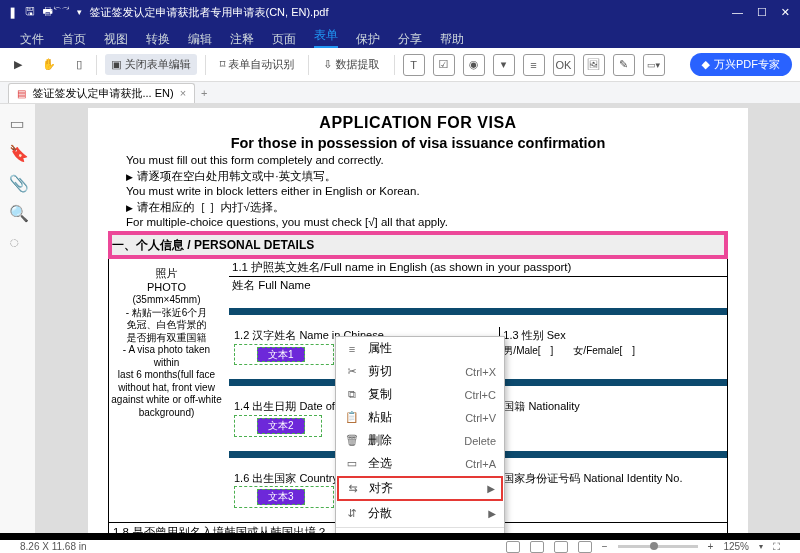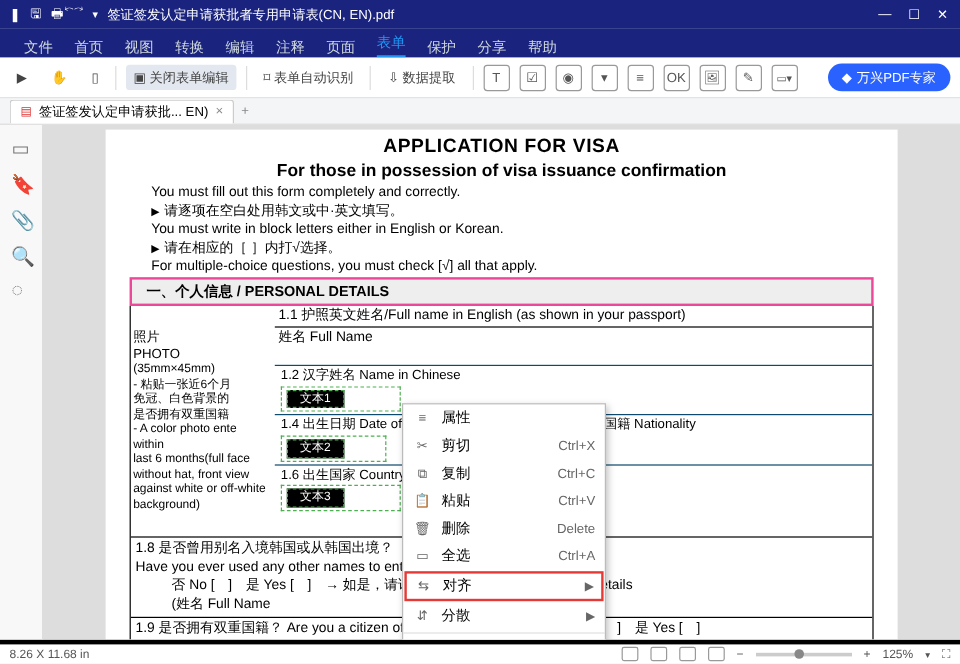--- a/index.html
+++ b/index.html
@@ -28,7 +28,7 @@
 .page h2 { font-family: Arial, sans-serif; font-weight: 900; font-size: 14.5px; text-align: center; }
 .indent { margin-left: 18px; }
 .bullet::before { content: "▶"; font-size: 9px; margin-right: 4px; }
-.section-hdr { background: #eee; border: 2px solid #ec4899; font-weight: bold; padding: 2px 12px; font-size: 12px; }
+.section-hdr { background: #eee; border: 4px solid #ec4899; font-weight: bold; padding: 2px 0; font-size: 12px; }
 .photo-box { width: 115px; font-size: 10px; line-height: 1.25; float: left; padding: 20px 2px;}
 .details-right { margin-left: 120px; }
 .row-line { border-top: 1px solid #0c4a6e; padding: 0 2px; font-size: 11px; display:flex;}

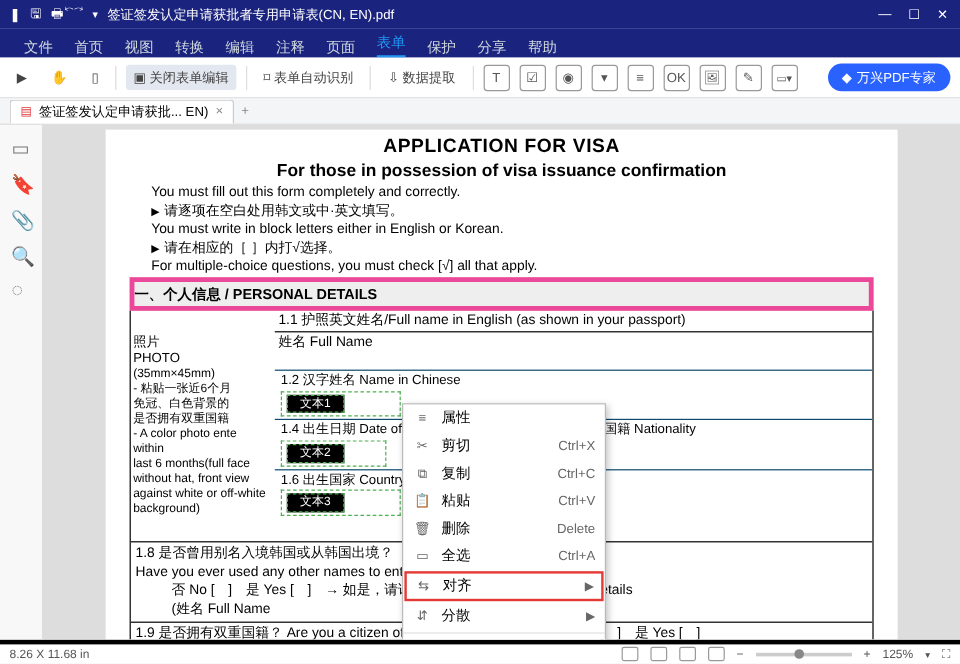--- a/index.html
+++ b/index.html
@@ -29,7 +29,7 @@
 .indent { margin-left: 18px; }
 .bullet::before { content: "▶"; font-size: 9px; margin-right: 4px; }
 .section-hdr { background: #eee; border: 4px solid #ec4899; font-weight: bold; padding: 2px 0; font-size: 12px; }
-.photo-box { width: 115px; font-size: 10px; line-height: 1.25; float: left; padding: 20px 2px;}
+.photo-box { width: 115px; font-size: 10px; text-align: center; line-height: 1.25; float: left; padding: 8px 2px;}
 .details-right { margin-left: 120px; }
 .row-line { border-top: 1px solid #0c4a6e; padding: 0 2px; font-size: 11px; display:flex;}
 .cell { padding: 1px 3px; }

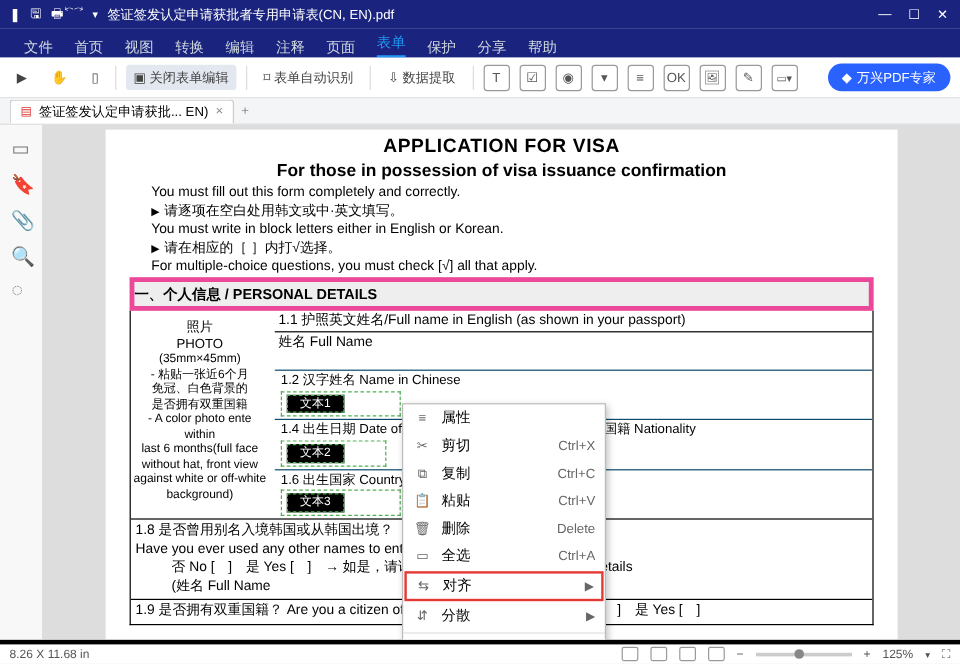--- a/index.html
+++ b/index.html
@@ -31,7 +31,7 @@
 .section-hdr { background: #eee; border: 4px solid #ec4899; font-weight: bold; padding: 2px 0; font-size: 12px; }
 .photo-box { width: 115px; font-size: 10px; text-align: center; line-height: 1.25; float: left; padding: 8px 2px;}
 .details-right { margin-left: 120px; }
-.row-line { border-top: 1px solid #0c4a6e; padding: 0 2px; font-size: 11px; display:flex;}
+.row-line { border-top: 7px solid #0c4a6e; padding: 12px 2px; font-size: 11px; display:flex;}
 .cell { padding: 1px 3px; }
 .field-chip { background: #000000; color: #fff; font-size: 10px; padding: 0 10px; display: inline-block; border: 1px dashed #4caf50; }
 .chip-wrap { border: 1px dashed #4caf50; padding: 2px 4px; margin: 1px 0; display:inline-block;}

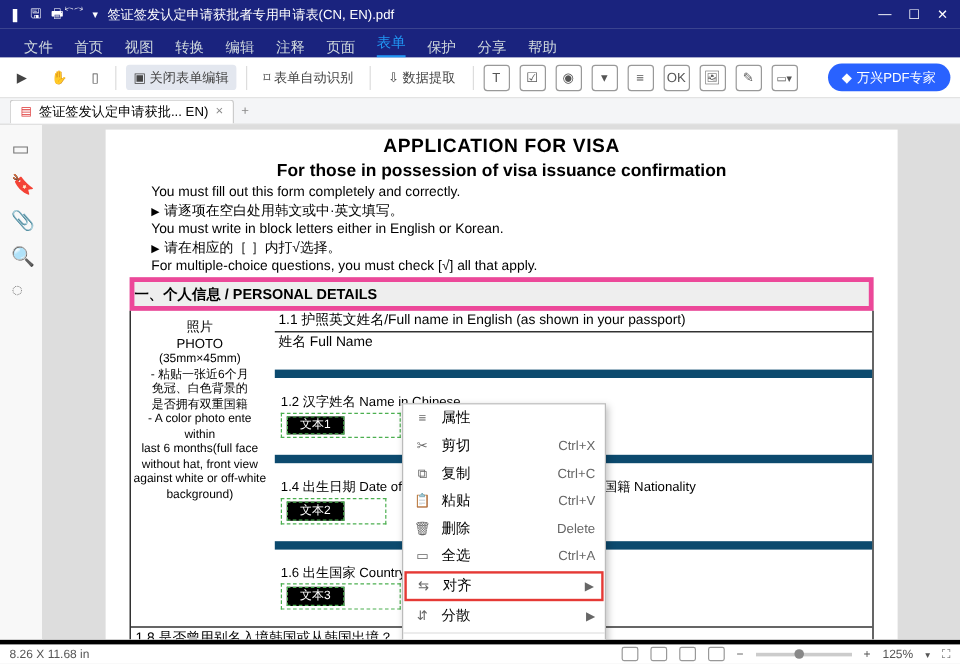--- a/index.html
+++ b/index.html
@@ -161,6 +161,10 @@
               <span>1.2 汉字姓名 Name in Chinese</span><br>
               <span class="chip-wrap" style="width:100px;"><span class="field-chip">文本1</span></span>
             </div>
+            <div class="cell" style="flex:1;border-left:1px solid #000;">
+              <span>1.3 性别 Sex</span><br>
+              <span style="font-size:10px;">男/Male[　]　　女/Female[　]</span>
+            </div>
           </div>
           <div class="row-line">
             <div class="cell" style="flex:1.2;">

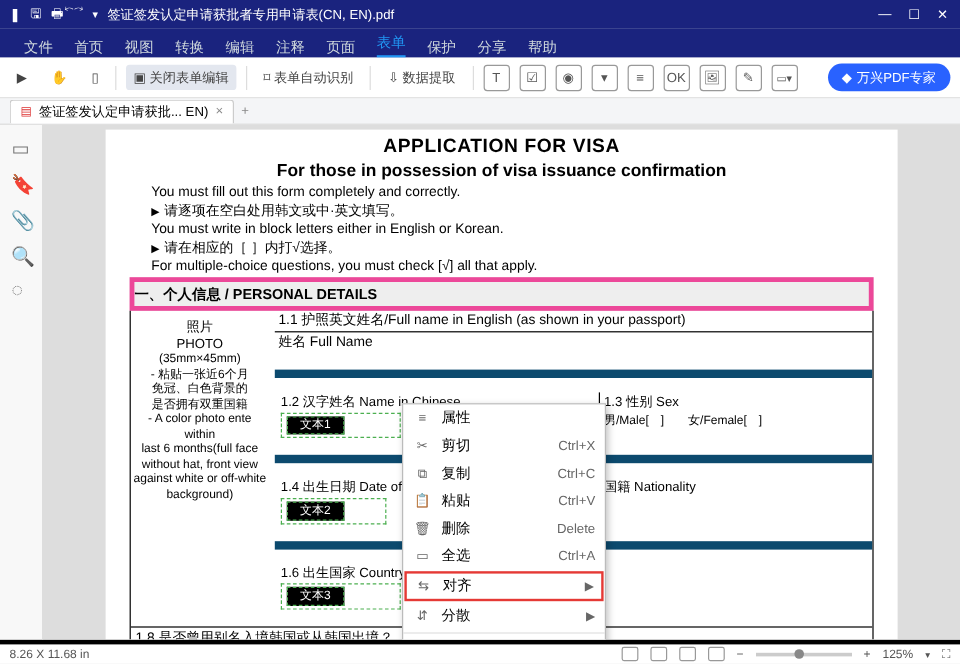--- a/index.html
+++ b/index.html
@@ -147,7 +147,7 @@
           <div>- 粘贴一张近6个月</div>
           <div>免冠、白色背景的</div>
           <div>是否拥有双重国籍</div>
-          <div>- A color photo ente within</div>
+          <div>- A visa photo taken within</div>
           <div>last 6 months(full face</div>
           <div>without hat, front view</div>
           <div>against white or off-white</div>

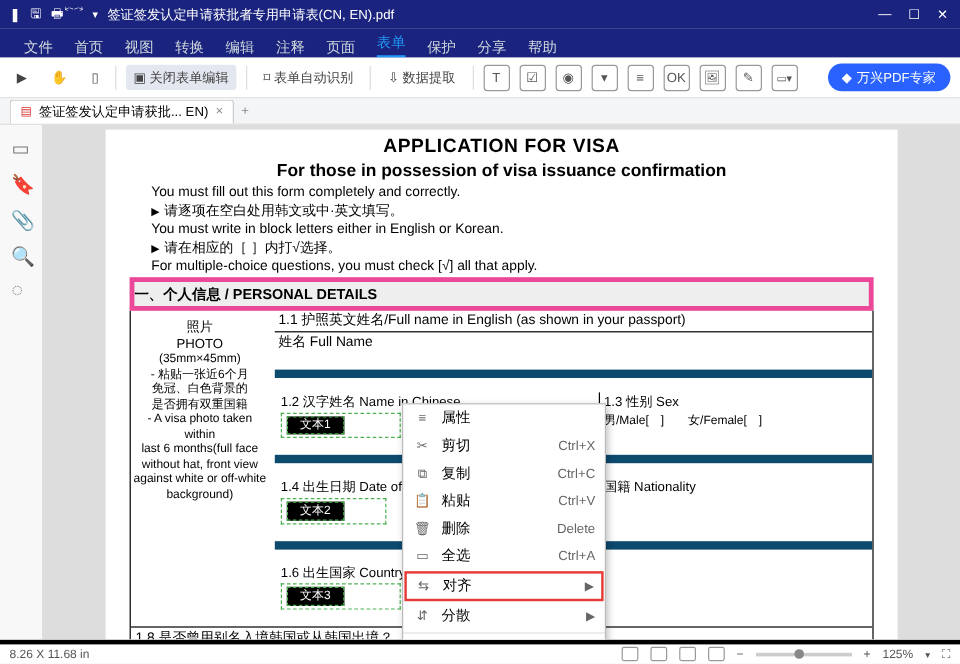--- a/index.html
+++ b/index.html
@@ -33,7 +33,7 @@
 .details-right { margin-left: 120px; }
 .row-line { border-top: 7px solid #0c4a6e; padding: 12px 2px; font-size: 11px; display:flex;}
 .cell { padding: 1px 3px; }
-.field-chip { background: #000000; color: #fff; font-size: 10px; padding: 0 10px; display: inline-block; border: 1px dashed #4caf50; }
+.field-chip { background: #6d28d9; color: #fff; font-size: 10px; padding: 0 10px; display: inline-block; border: 1px dashed #4caf50; margin-left: 18px; }
 .chip-wrap { border: 1px dashed #4caf50; padding: 2px 4px; margin: 1px 0; display:inline-block;}
 .ctx-menu { position: absolute; left: 335px; top: 232px; width: 170px; background: #fff; border: 1px solid #bbb; box-shadow: 2px 2px 6px rgba(0,0,0,.25); font-size: 12px; z-index: 50; }
 .ctx-item { display: flex; align-items: center; padding: 3px 8px; gap: 8px; cursor: pointer; }

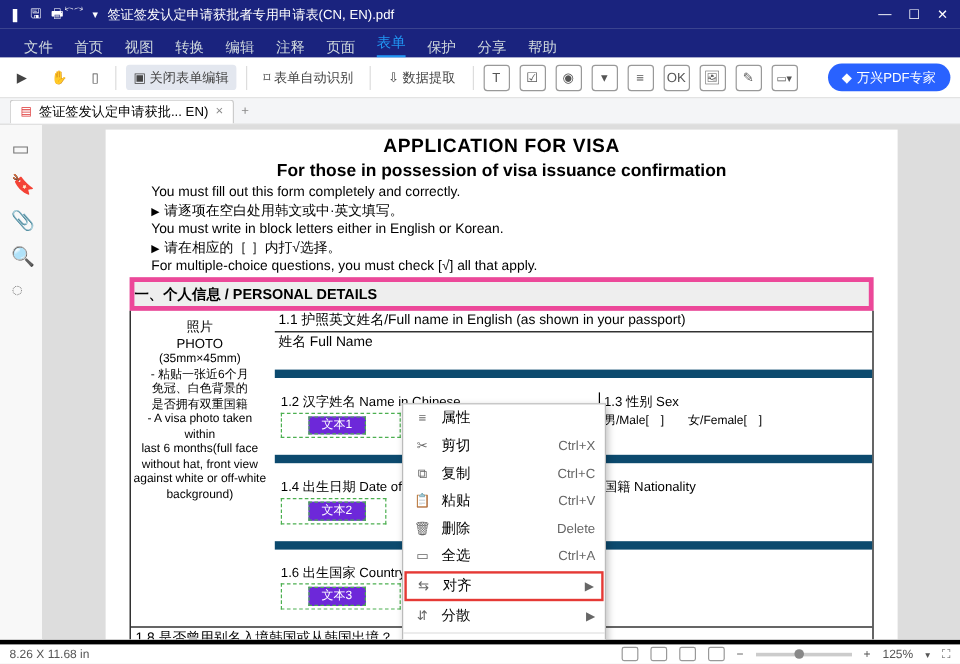--- a/index.html
+++ b/index.html
@@ -178,6 +178,7 @@
               <span>1.6 出生国家 Country of B</span><br>
               <span class="chip-wrap" style="width:100px;"><span class="field-chip">文本3</span></span>
             </div>
+            <div class="cell" style="flex:1;border-left:1px solid #000;">国家身份证号码 National Identity No.</div>
           </div>
         </div>
         <div style="clear:both;border-top:1px solid #000;padding:2px 4px;">

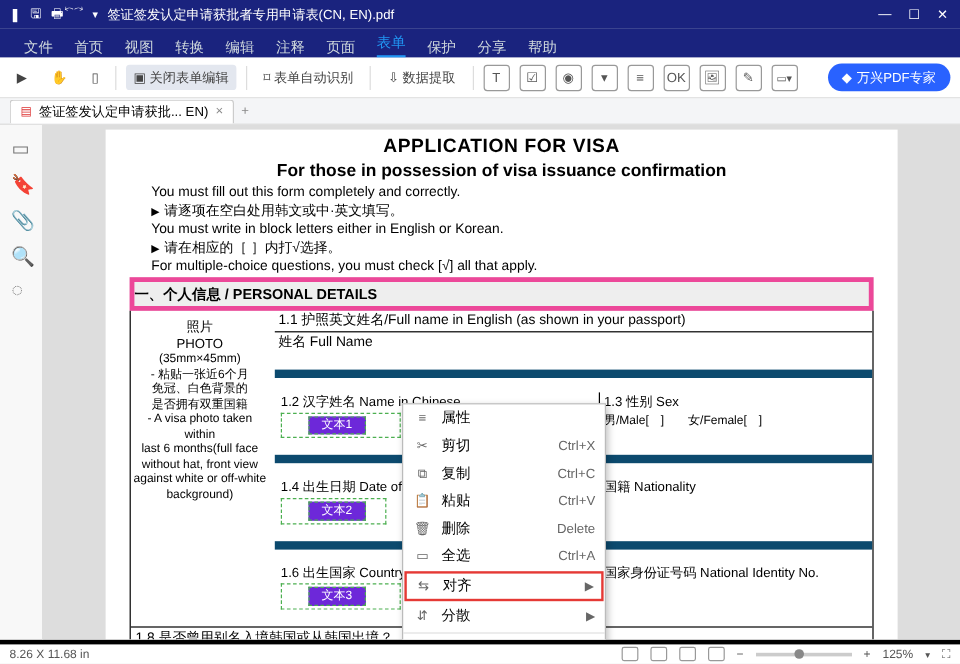--- a/index.html
+++ b/index.html
@@ -43,7 +43,7 @@
 .ctx-key { color: #666; font-size: 11px; text-align: right; }
 .ctx-arrow { color: #666; font-size: 10px; }
 .ctx-sep { height: 1px; background: #e0e0e0; margin: 2px 0; }
-.statusbar { height: 20px; background: #fff; border-top: 4px solid #000000; display: flex; align-items: center; font-size: 10px; color: #555; padding: 0 8px; gap: 10px; }
+.statusbar { height: 20px; background: #fff; border-top: 7px solid #000000; display: flex; align-items: center; font-size: 10px; color: #555; padding: 0 20px; gap: 10px; }
 .statusbar .spacer { flex: 1; }
 .st-ic { width: 14px; height: 12px; border: 1px solid #999; border-radius: 2px; cursor: pointer; }
 .zoom-bar { width: 80px; height: 3px; background: #ccc; position: relative; }

